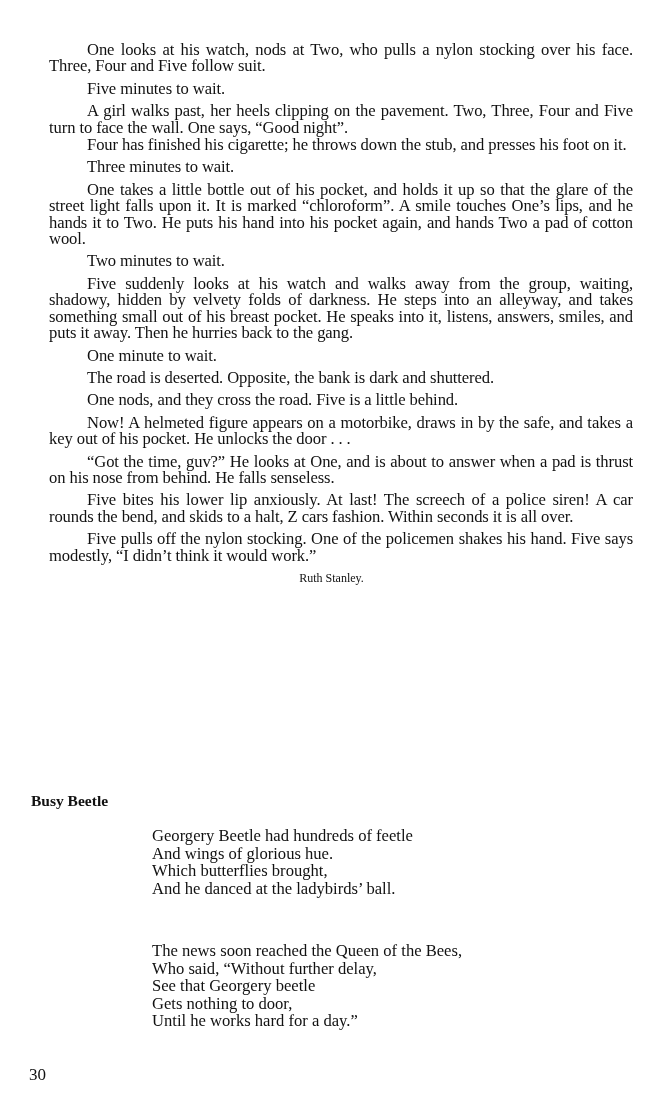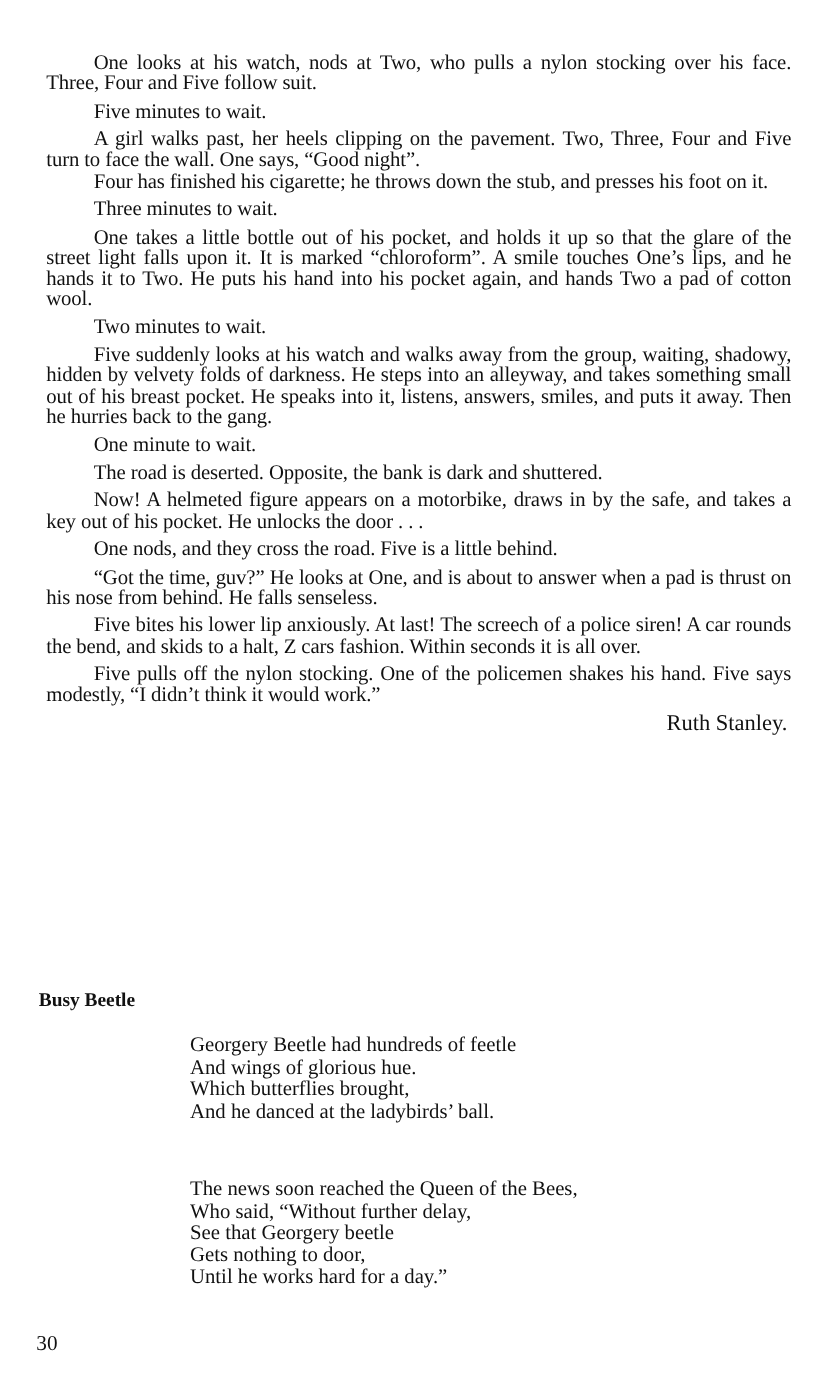--- a/index.html
+++ b/index.html
@@ -6,7 +6,7 @@
   body { width: 660px; height: 1109px; position: relative; overflow: hidden;
          font-family: "Liberation Serif", "DejaVu Serif", serif; color: #111; }
   .page { position: absolute; left: 33px; top: 42px; width: 600px; }
-  .para { margin: 0 0 6px 4px; font-size: 16.6px; line-height: 16.4px;
+  .para { margin: 0 0 6px 16px; font-size: 16.6px; line-height: 16.4px;
           text-align: justify; text-indent: 38px; letter-spacing: -0.1px; }
   .para.tight { margin-bottom: 1px; }
   .sig { text-align: right; font-size: 18px; line-height: 17px; margin: 2px 3px 0 0; }

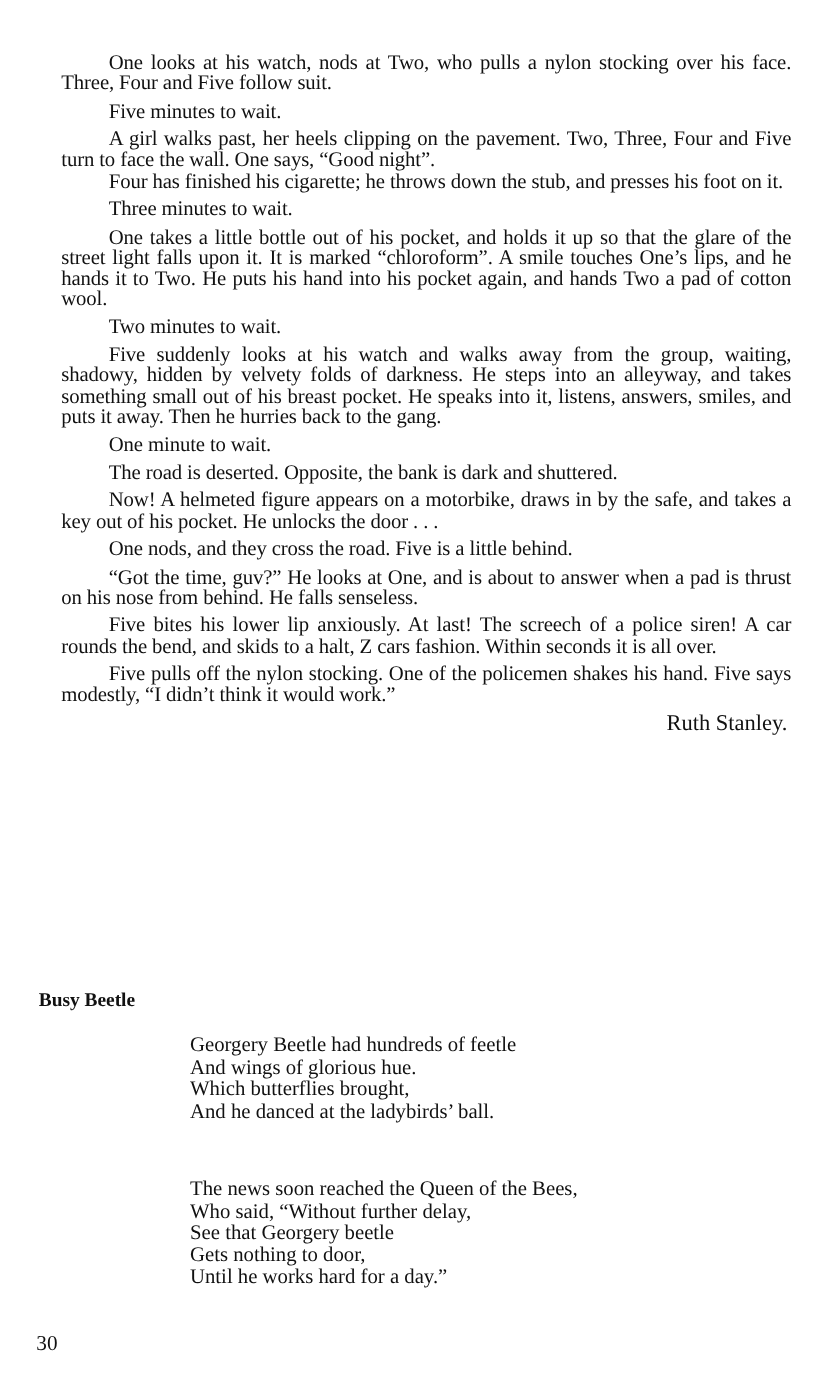--- a/index.html
+++ b/index.html
@@ -32,8 +32,8 @@
   <p class="para">Five suddenly looks at his watch and walks away from the group, waiting, shadowy, hidden by velvety folds of darkness.  He steps into an alleyway, and takes something small out of his breast pocket.  He speaks into it, listens, answers, smiles, and puts it away.  Then he hurries back to the gang.</p>
   <p class="para">One minute to wait.</p>
   <p class="para">The road is deserted.  Opposite, the bank is dark and shuttered.</p>
+  <p class="para">One nods, and they cross the road.  Five is a little behind.</p>
   <p class="para">Now!  A helmeted figure appears on a motorbike, draws in by the safe, and takes a key out of his pocket.  He unlocks the door . . .</p>
-  <p class="para">One nods, and they cross the road.  Five is a little behind.</p>
   <p class="para">“Got the time, guv?”  He looks at One, and is about to answer when a pad is thrust on his nose from behind.  He falls senseless.</p>
   <p class="para">Five bites his lower lip anxiously.  At last!  The screech of a police siren!  A car rounds the bend, and skids to a halt, Z cars fashion. Within seconds it is all over.</p>
   <p class="para">Five pulls off the nylon stocking.  One of the policemen shakes his hand.  Five says modestly, “I didn’t think it would work.”</p>

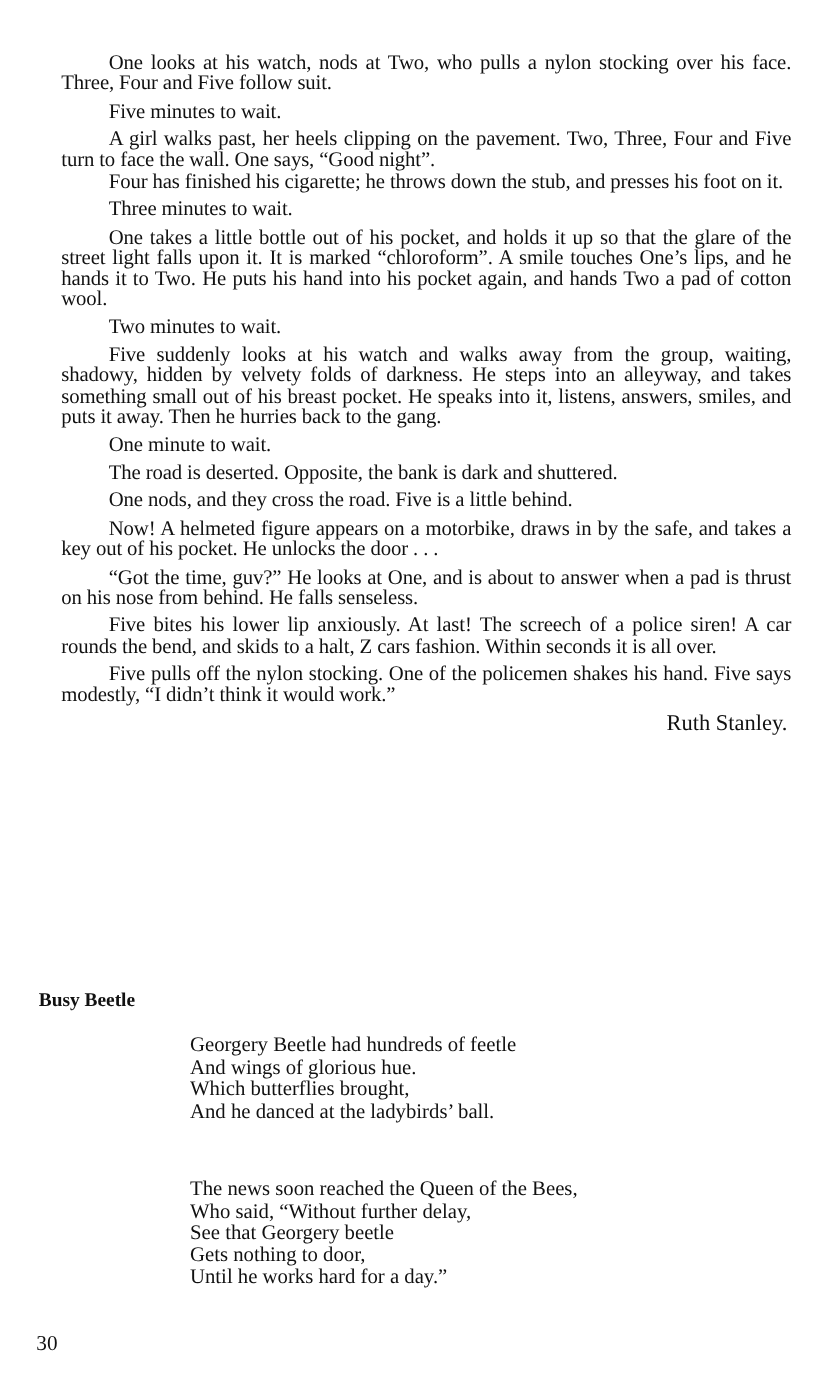--- a/index.html
+++ b/index.html
@@ -9,7 +9,7 @@
   .para { margin: 0 0 6px 16px; font-size: 16.6px; line-height: 16.4px;
           text-align: justify; text-indent: 38px; letter-spacing: -0.1px; }
   .para.tight { margin-bottom: 1px; }
-  .sig { text-align: right; font-size: 18px; line-height: 17px; margin: 2px 3px 0 0; }
+  .sig { text-align: center; font-size: 12px; line-height: 17px; margin: 2px 3px 0 0; }
   .poem-title { position: absolute; left: 31px; top: 792px; font-weight: bold;
                 font-size: 15.5px; }
   .stanza { position: absolute; left: 152px; font-size: 16.6px; line-height: 17.5px; }

